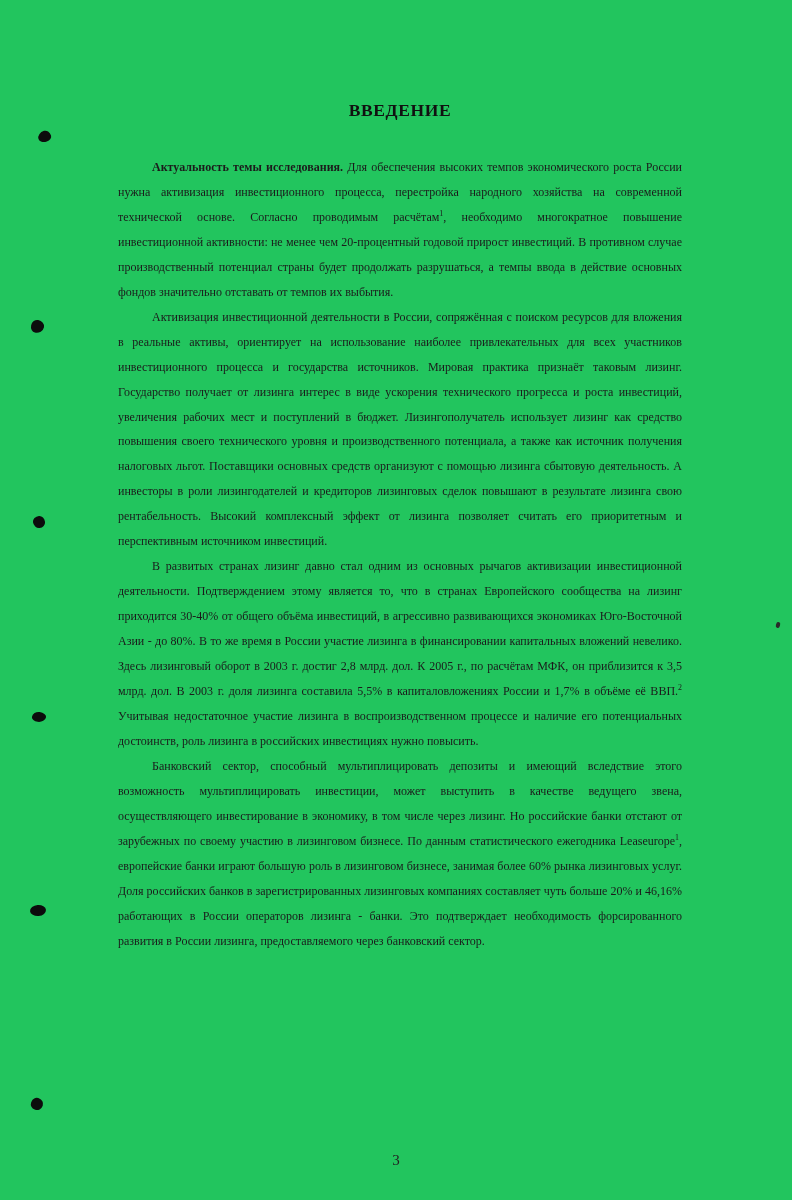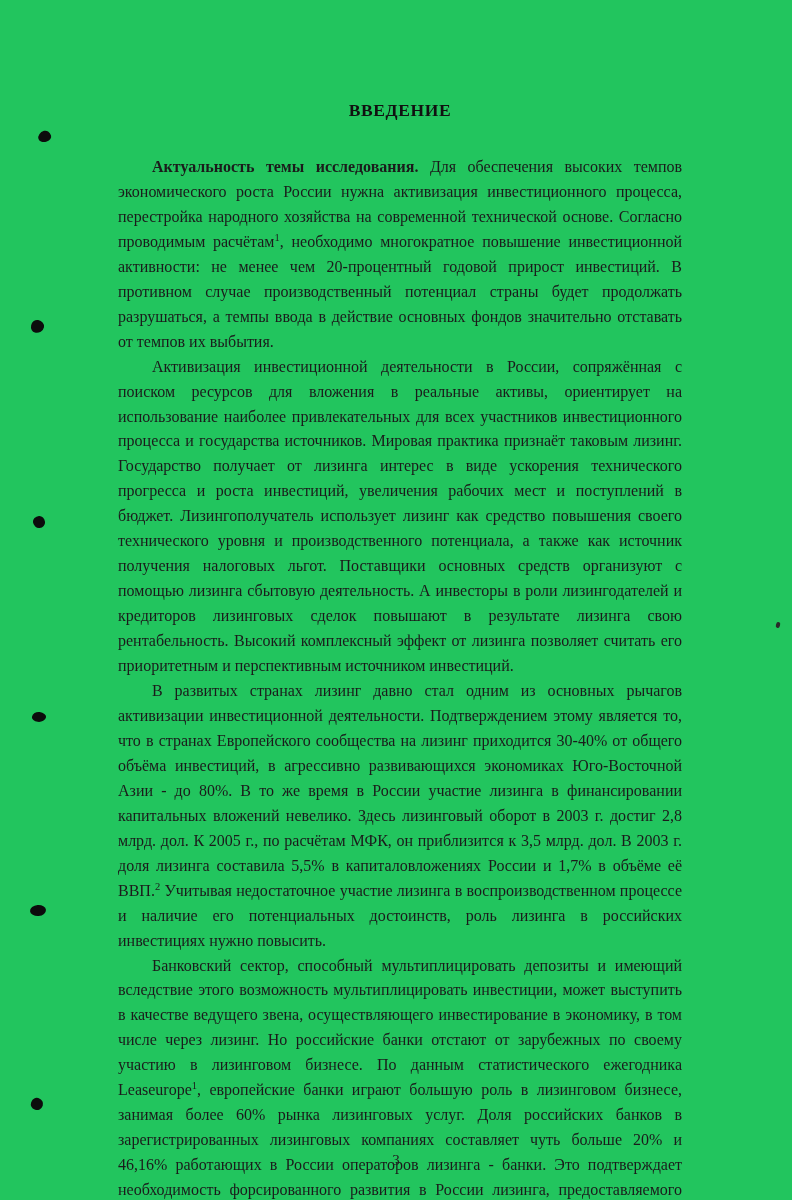--- a/index.html
+++ b/index.html
@@ -34,7 +34,7 @@
     margin: 0;
     text-align: justify;
     text-justify: inter-word;
-    font-size: 16px;
+    font-size: 12px;
     line-height: 24.95px;
     text-indent: 34px;
     color: #1b1b1b;

